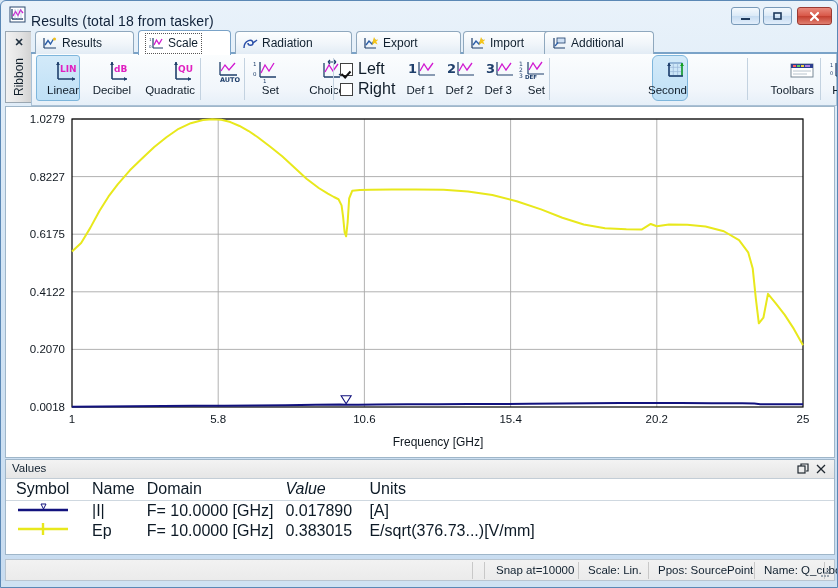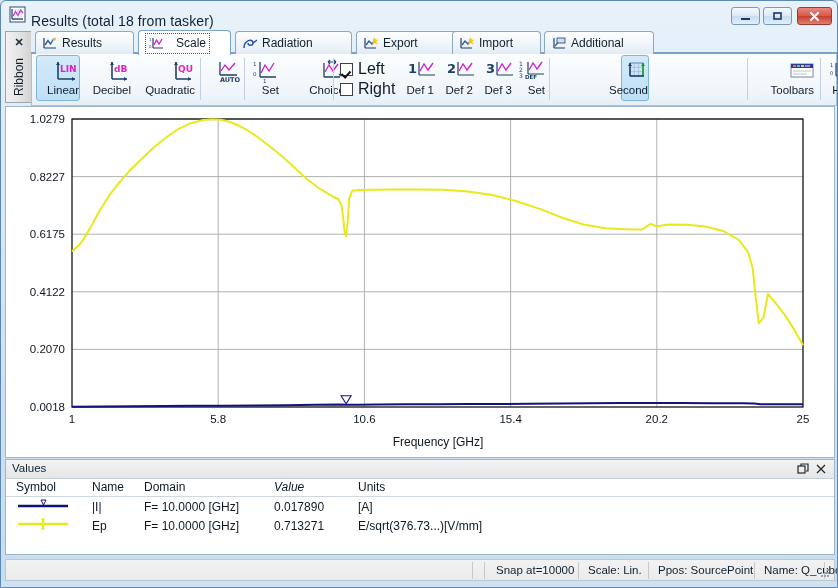--- a/index.html
+++ b/index.html
@@ -83,7 +83,7 @@
     z-index:5;
   }
   .tab.active .tab-inner{
-    border:1px dotted #555;padding:0 3px;display:flex;align-items:center;gap:12px;height:19px;
+    border:1px dotted #555;padding:0 3px;display:flex;align-items:center;gap:4px;height:19px;
   }
   .tab-inner{display:flex;align-items:center;gap:5px;}
   .tab-label{font-size:12px;color:#10202f;}

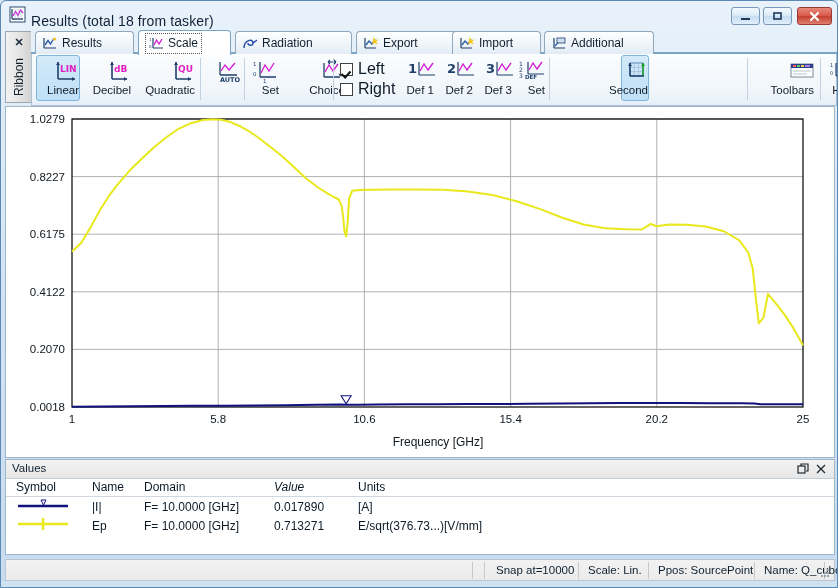--- a/index.html
+++ b/index.html
@@ -260,7 +260,7 @@
       </span>
     </div>
 
-    <div class="tab" style="left:421px;width:89px;">
+    <div class="tab" style="left:432px;width:89px;">
       <span class="tab-inner">
         <span class="ticon">
           <svg width="15" height="14" viewBox="0 0 15 14">

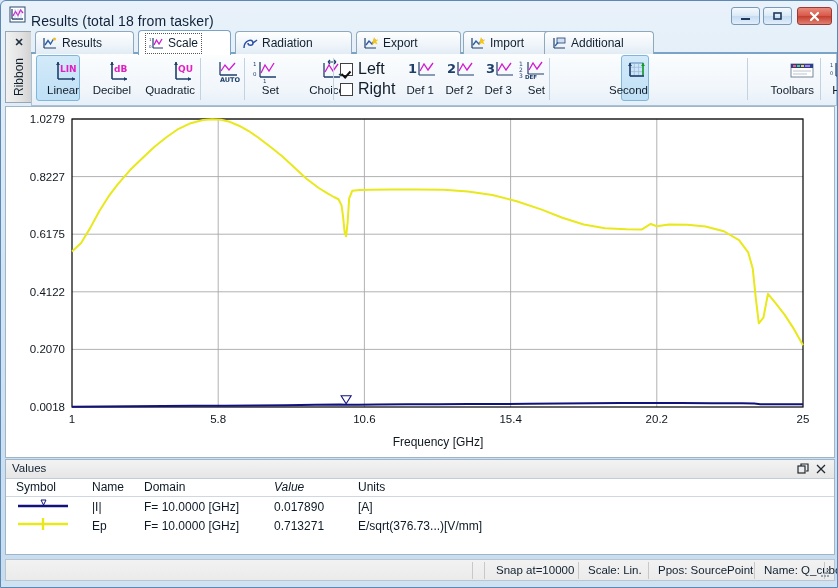--- a/index.html
+++ b/index.html
@@ -428,7 +428,7 @@
     <div class="rsep" style="left:517px;"></div>
 
 
-    <div class="rbtn sel" style="left:589px;width:28px;height:46px;">
+    <div class="rbtn sel" style="left:620px;width:36px;height:46px;border-radius:6px;">
       <span class="ricon">
         <svg width="28" height="24" viewBox="0 0 28 24">
           <rect x="8" y="4" width="13" height="13" fill="none" stroke="#3a6ba5" stroke-width=".8"></rect>

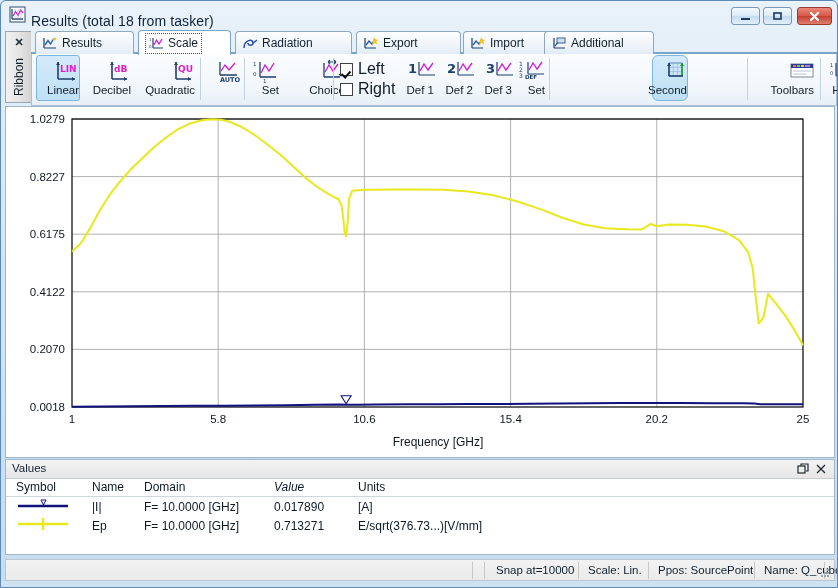--- a/index.html
+++ b/index.html
@@ -140,7 +140,7 @@
   #values-close{position:absolute;right:6px;top:2px;width:14px;height:14px;}
   #values-table{
     position:absolute;left:0;top:18px;width:828px;
-    border-collapse:collapse;font-size:12px;
+    border-collapse:collapse;font-size:16px;
   }
   #values-table th{
     font-weight:normal;text-align:left;padding:2px 6px 2px 6px;

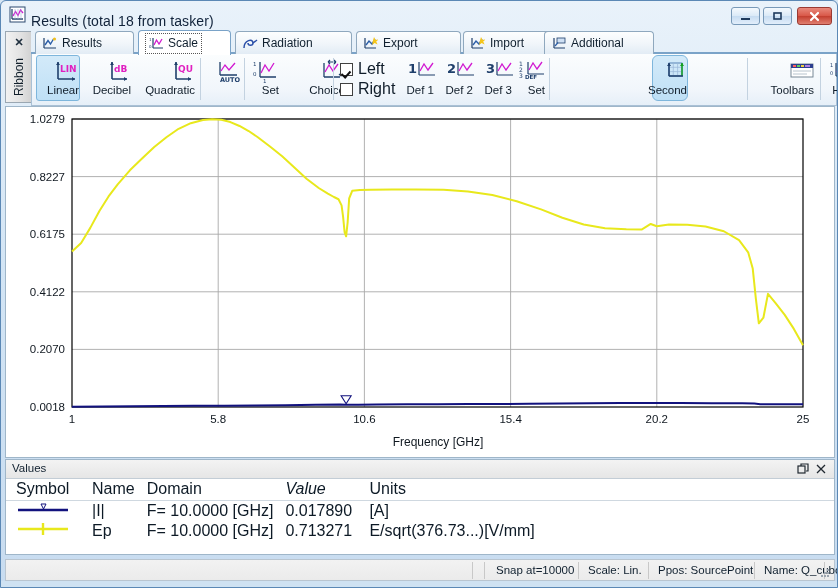--- a/index.html
+++ b/index.html
@@ -567,7 +567,7 @@
           </td>
           <td>Ep</td>
           <td>F= 10.0000 [GHz]</td>
-          <td>0.713271</td>
+          <td>0.383015</td>
           <td>E/sqrt(376.73...)[V/mm]</td>
         </tr>
       </tbody>

